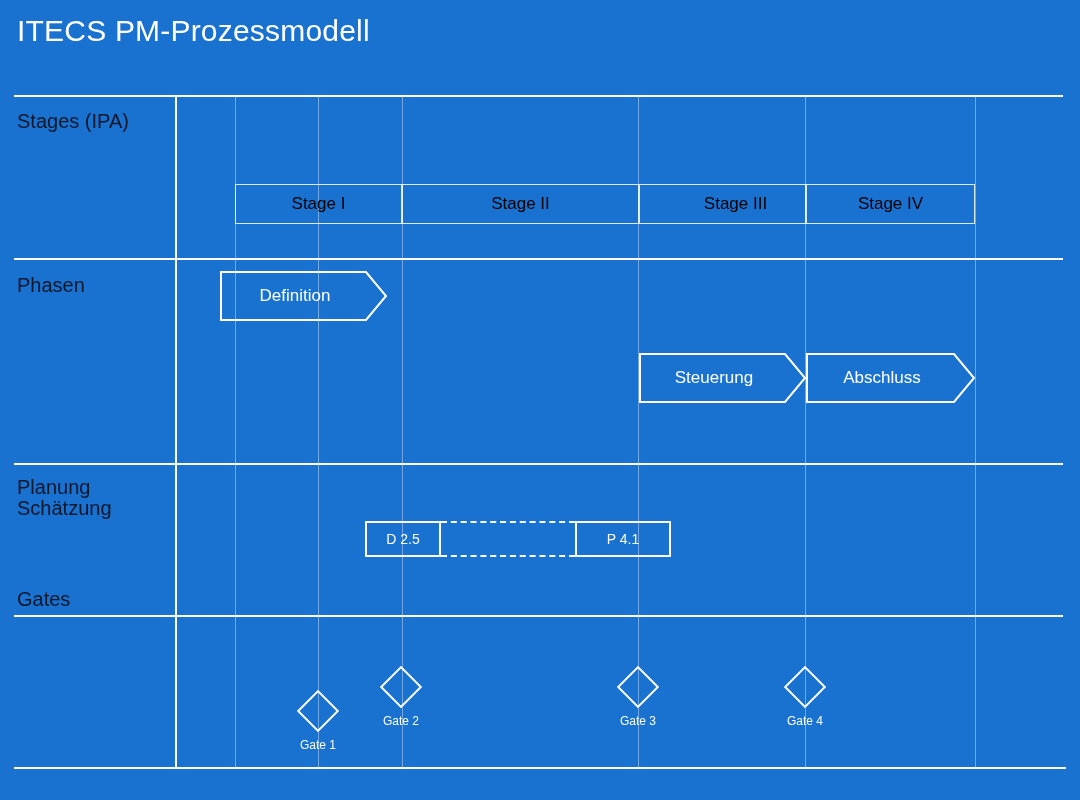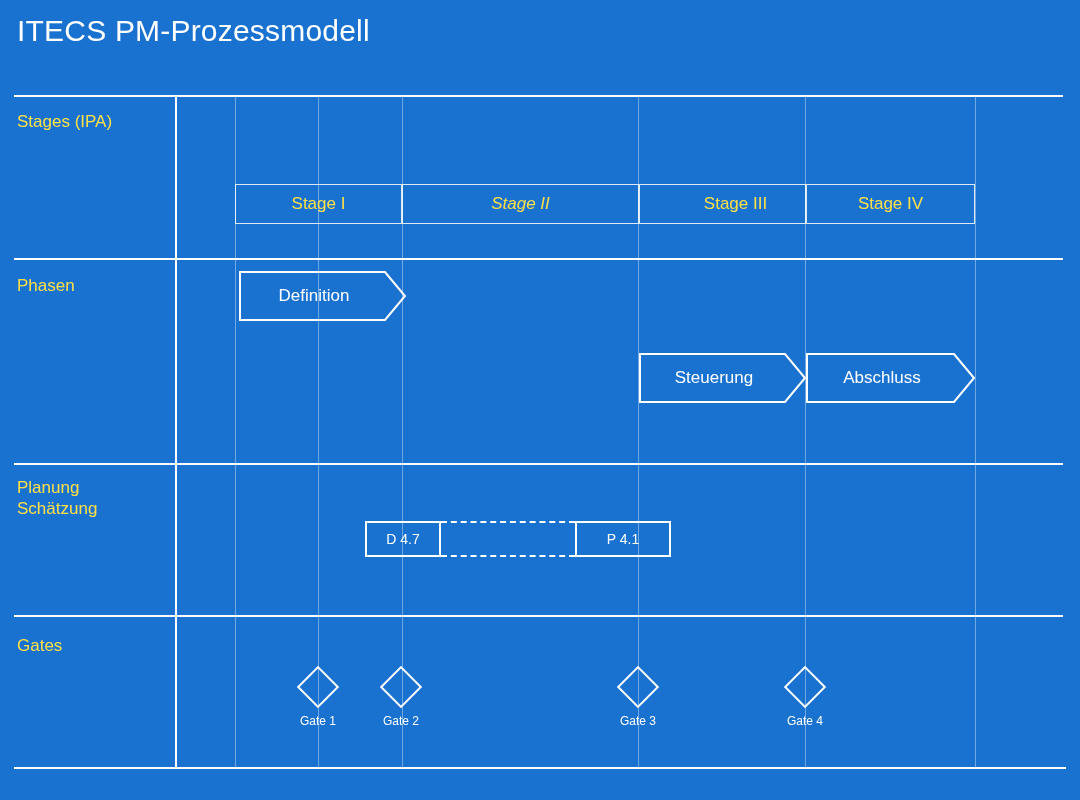--- a/index.html
+++ b/index.html
@@ -49,9 +49,9 @@
   
   .row-label {
     position: absolute;
-    font-size: 17px;
+    font-size: 20px;
     line-height: 21px;
-    color: #fde047;
+    color: #0f172a;
     white-space: pre-line;
   }
 

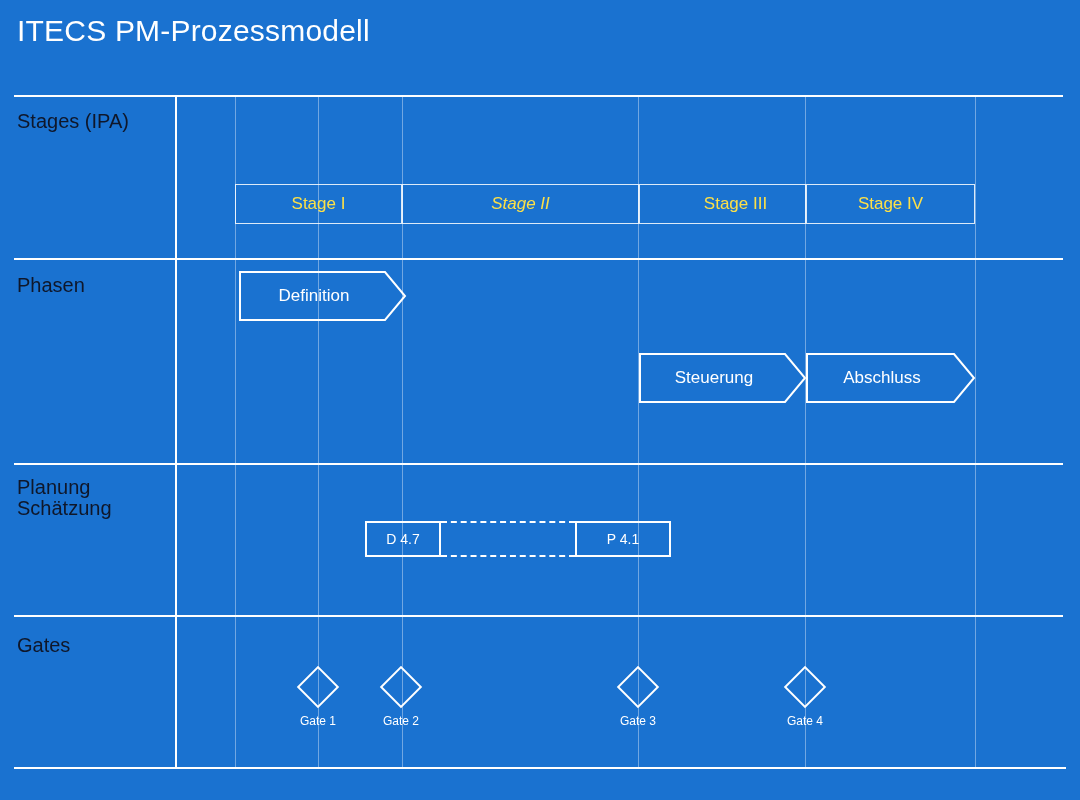--- a/index.html
+++ b/index.html
@@ -65,7 +65,7 @@
     align-items: center;
     justify-content: center;
     font-size: 17px;
-    color: #fde047;
+    color: #000000;
   }
 
   

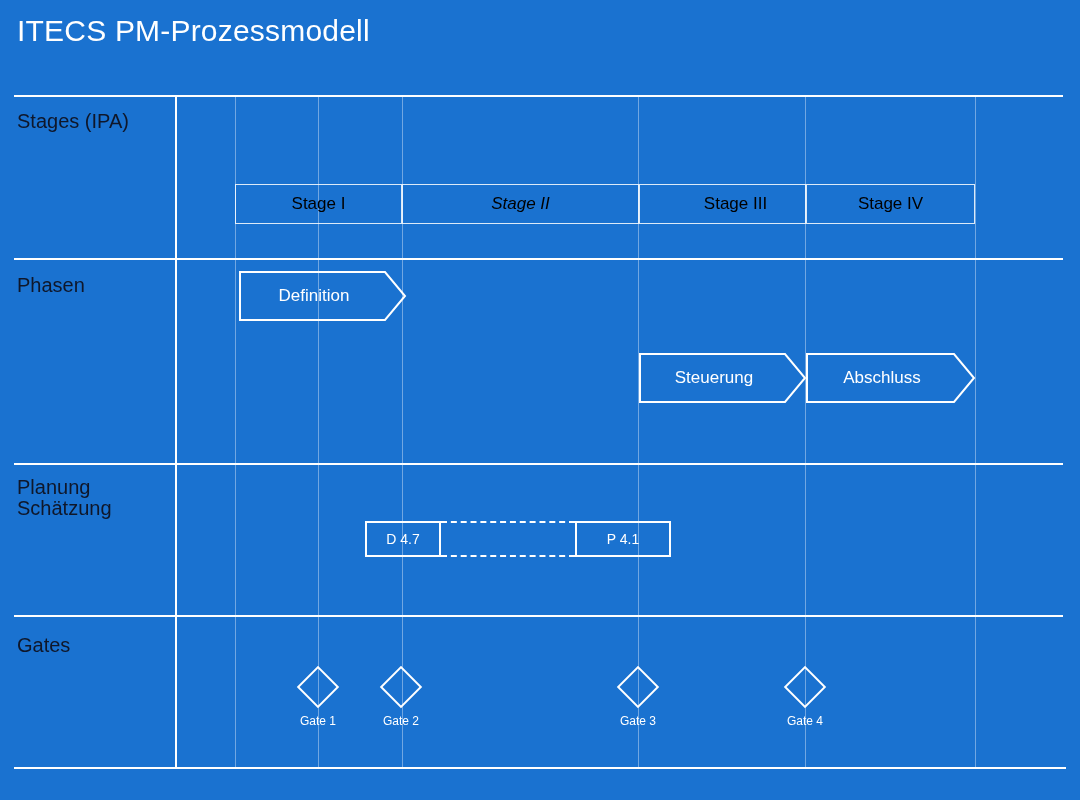--- a/index.html
+++ b/index.html
@@ -156,7 +156,7 @@
   <div class="row-label" style="left:17px; top:635px;">Gates</div>
 
   <div class="stage-box" style="left:235px; top:184px; width:167px;">Stage I</div>
-  <div class="stage-box" style="left:402px; top:184px; width:237px;font-style:italic;">Stage II</div>
+  <div class="stage-box" style="left:402px; top:184px; width:237px;">Stage II</div>
   <div class="stage-box" style="left:639px; top:184px; width:167px;padding-left:26px;">Stage III</div>
   <div class="stage-box" style="left:806px; top:184px; width:169px;">Stage IV</div>
 

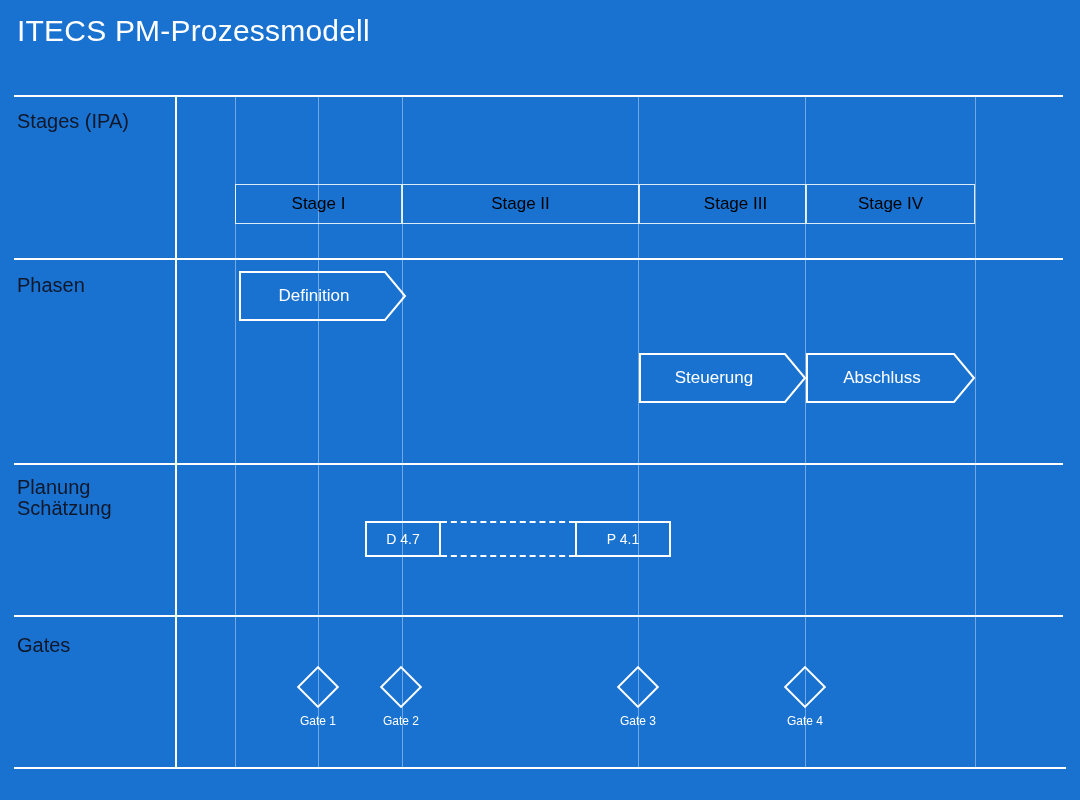--- a/index.html
+++ b/index.html
@@ -160,7 +160,7 @@
   <div class="stage-box" style="left:639px; top:184px; width:167px;padding-left:26px;">Stage III</div>
   <div class="stage-box" style="left:806px; top:184px; width:169px;">Stage IV</div>
 
-  <div class="chevron-wrap" style="left:239px; top:271px; width:194px;">
+  <div class="chevron-wrap" style="left:220px; top:271px; width:194px;">
     <svg width="167" height="50" viewBox="0 0 167 50" preserveAspectRatio="none">
       <polygon points="1,1 146,1 166,25 146,49 1,49" fill="none" stroke="#ffffff" stroke-width="2"></polygon>
     </svg>

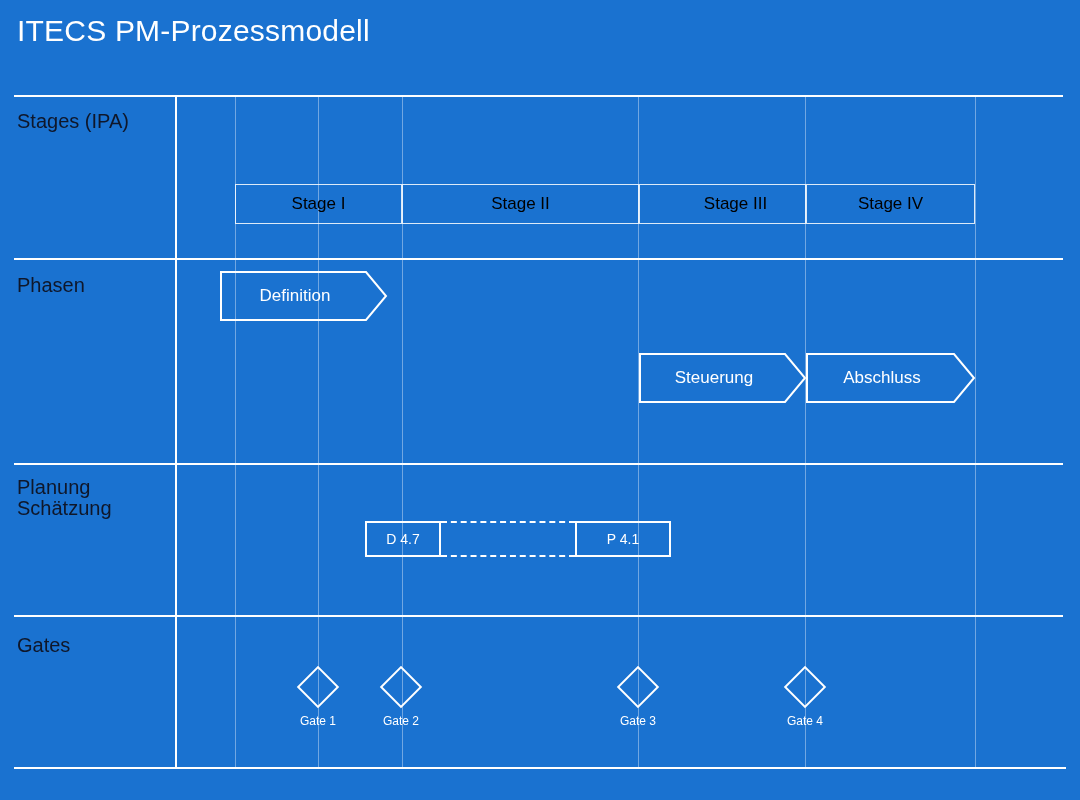--- a/index.html
+++ b/index.html
@@ -183,7 +183,7 @@
   </div>
 
   <div class="cost-link" style="left:441px; top:521px; width:134px;"></div>
-  <div class="cost-box" style="left:365px; top:521px; width:76px;">D 4.7</div>
+  <div class="cost-box" style="left:365px; top:521px; width:76px;">D 2.5</div>
   <div class="cost-box" style="left:575px; top:521px; width:96px;">P 4.1</div>
 
   <div class="gate" style="left:283px; top:672px;">

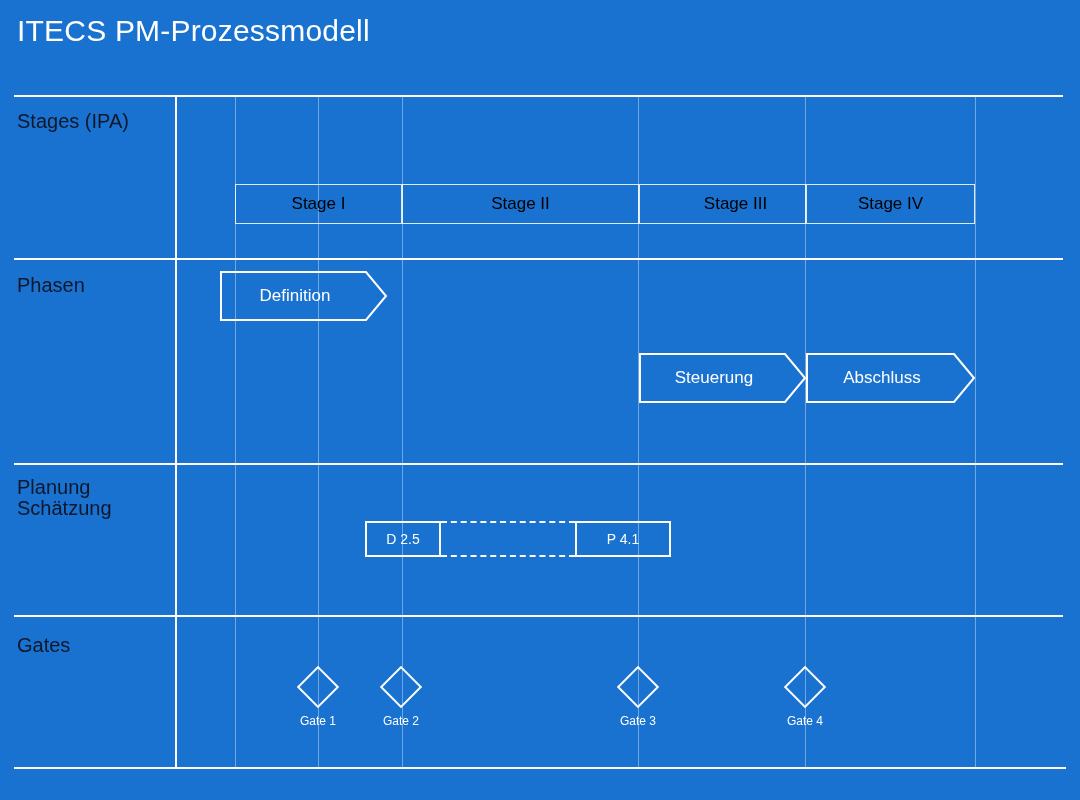--- a/index.html
+++ b/index.html
@@ -153,7 +153,7 @@
   <div class="row-label" style="left:17px; top:275px;">Phasen</div>
   <div class="row-label" style="left:17px; top:477px;">Planung
 Schätzung</div>
-  <div class="row-label" style="left:17px; top:635px;">Gates</div>
+  <div class="row-label" style="left:17px; top:589px;">Gates</div>
 
   <div class="stage-box" style="left:235px; top:184px; width:167px;">Stage I</div>
   <div class="stage-box" style="left:402px; top:184px; width:237px;">Stage II</div>

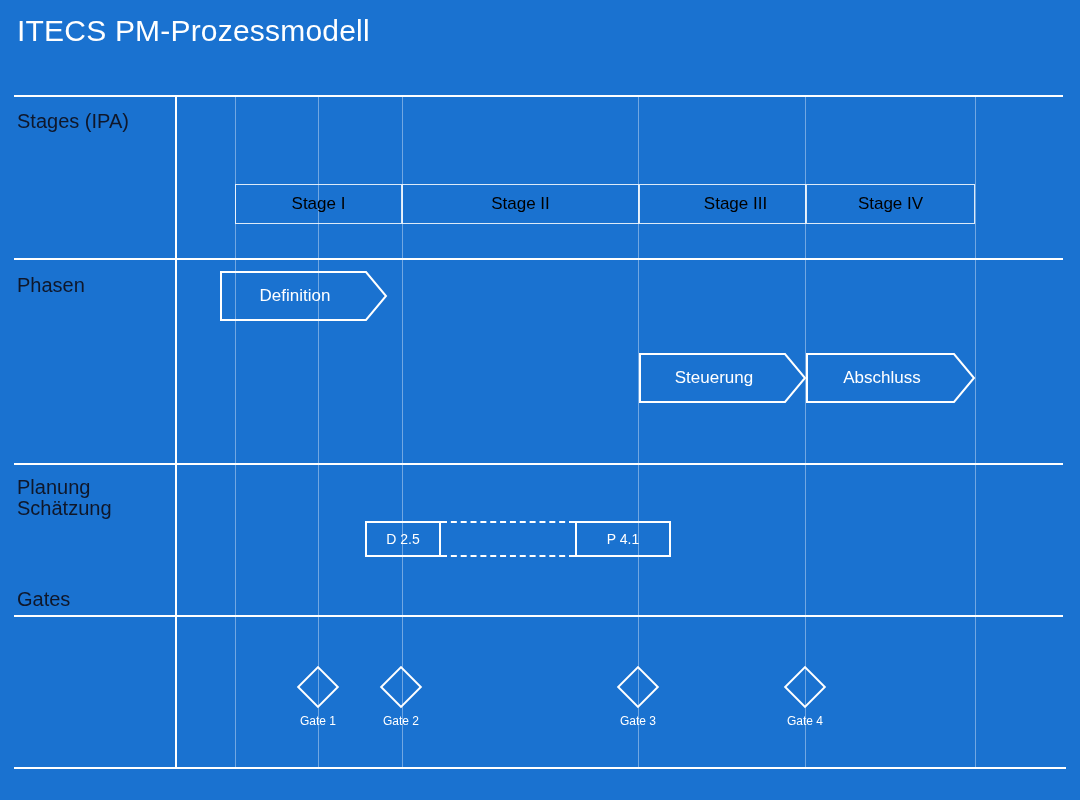--- a/index.html
+++ b/index.html
@@ -186,7 +186,7 @@
   <div class="cost-box" style="left:365px; top:521px; width:76px;">D 2.5</div>
   <div class="cost-box" style="left:575px; top:521px; width:96px;">P 4.1</div>
 
-  <div class="gate" style="left:283px; top:672px;">
+  <div class="gate" style="left:283px; top:696px;">
     <div class="diamond"></div>
     <div class="gate-label">Gate 1</div>
   </div>

